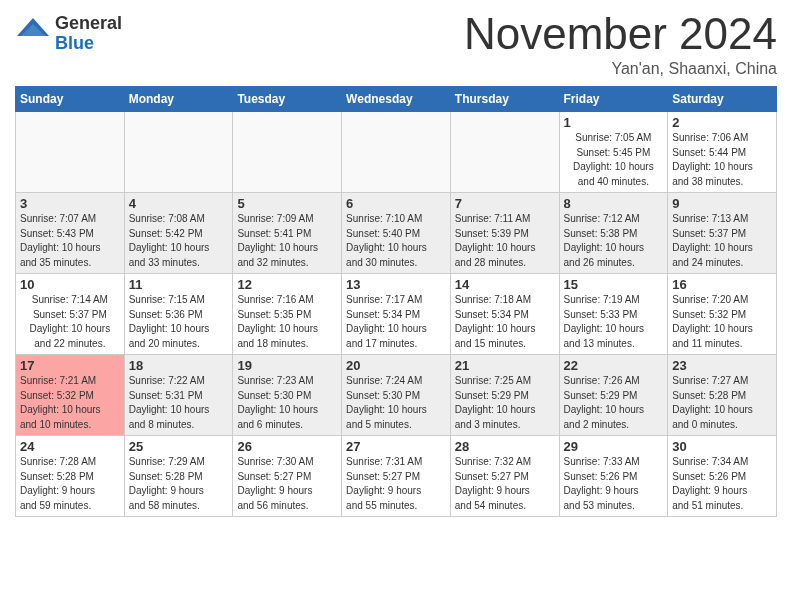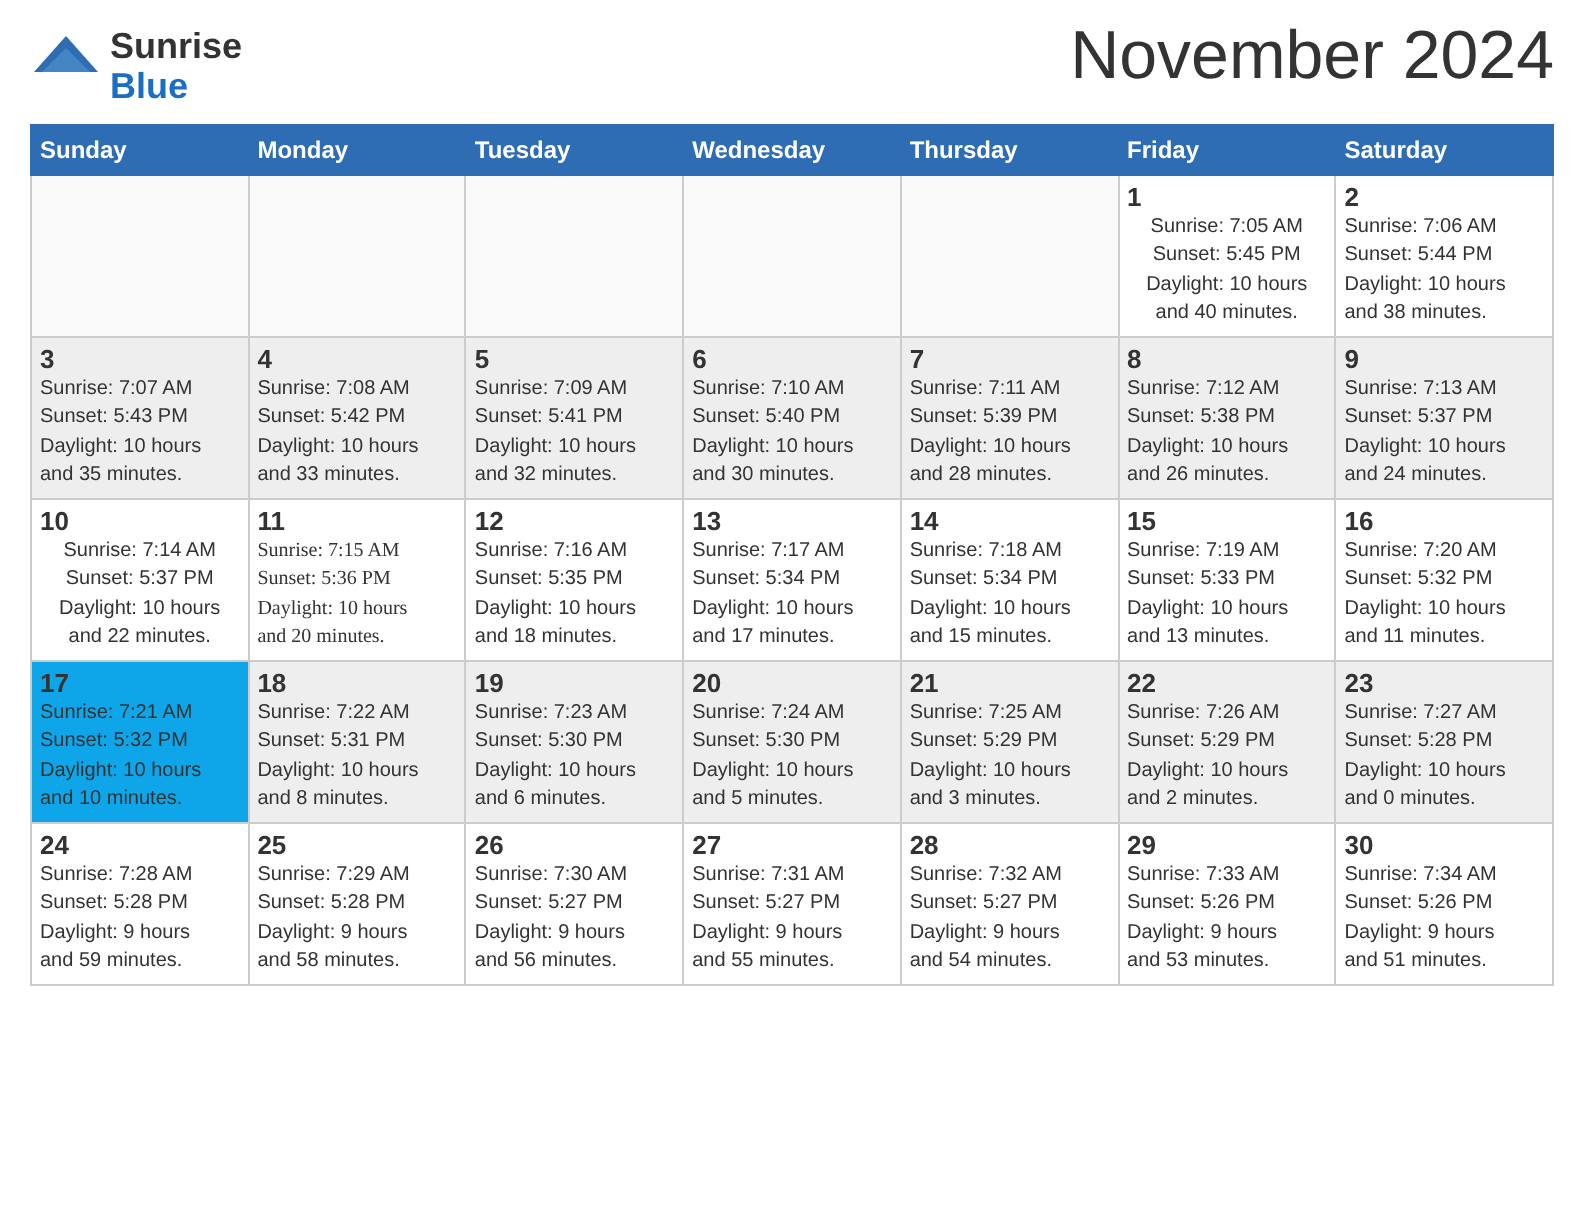--- a/index.html
+++ b/index.html
@@ -111,7 +111,7 @@
         <polygon points="18,8 30,20 6,20" fill="#5a9fd4" opacity="0.5"></polygon>
       </svg>
       <div class="logo-text">
-        <span class="logo-general">Sunrise</span>
+        <span class="logo-general">General</span>
         <span class="logo-blue">Blue</span>
       </div>
     </div>

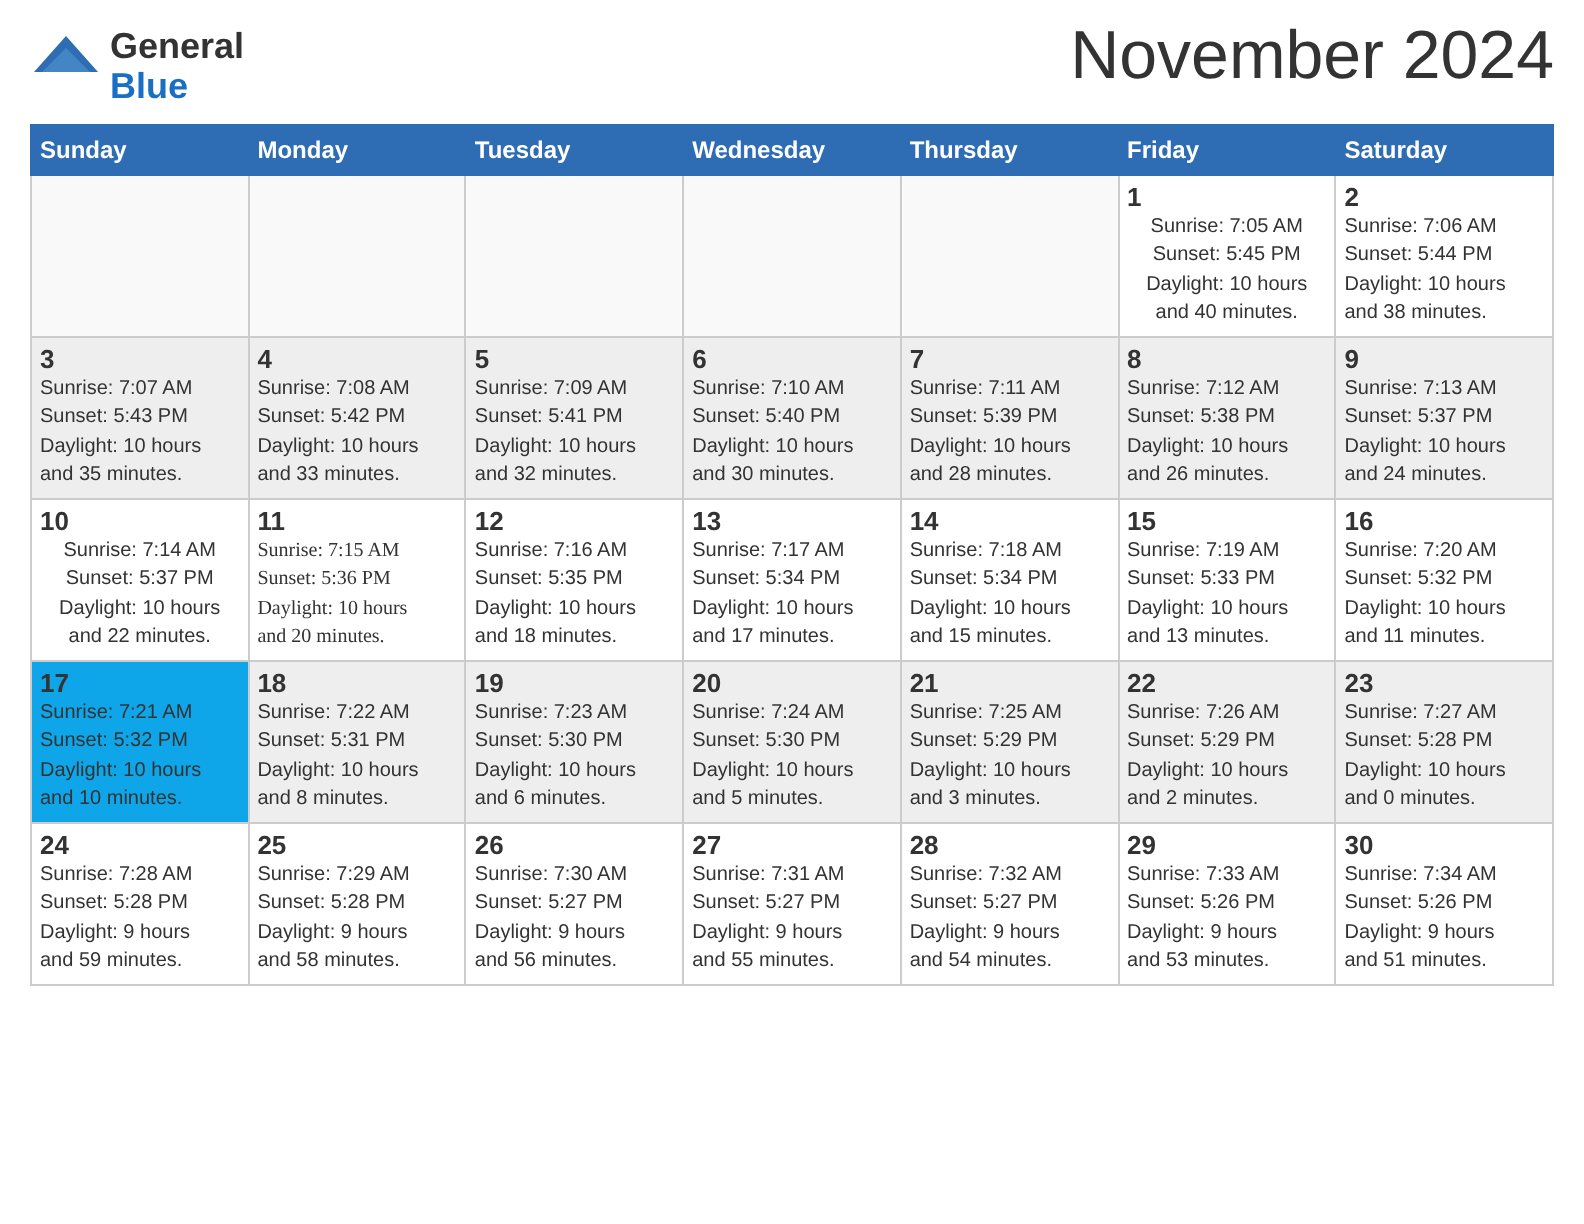--- a/index.html
+++ b/index.html
@@ -49,7 +49,7 @@
       text-align: right;
     }
     .month-title {
-      font-size: 34px;
+      font-size: 44px;
       font-weight: normal;
       color: #333;
       line-height: 1.1;

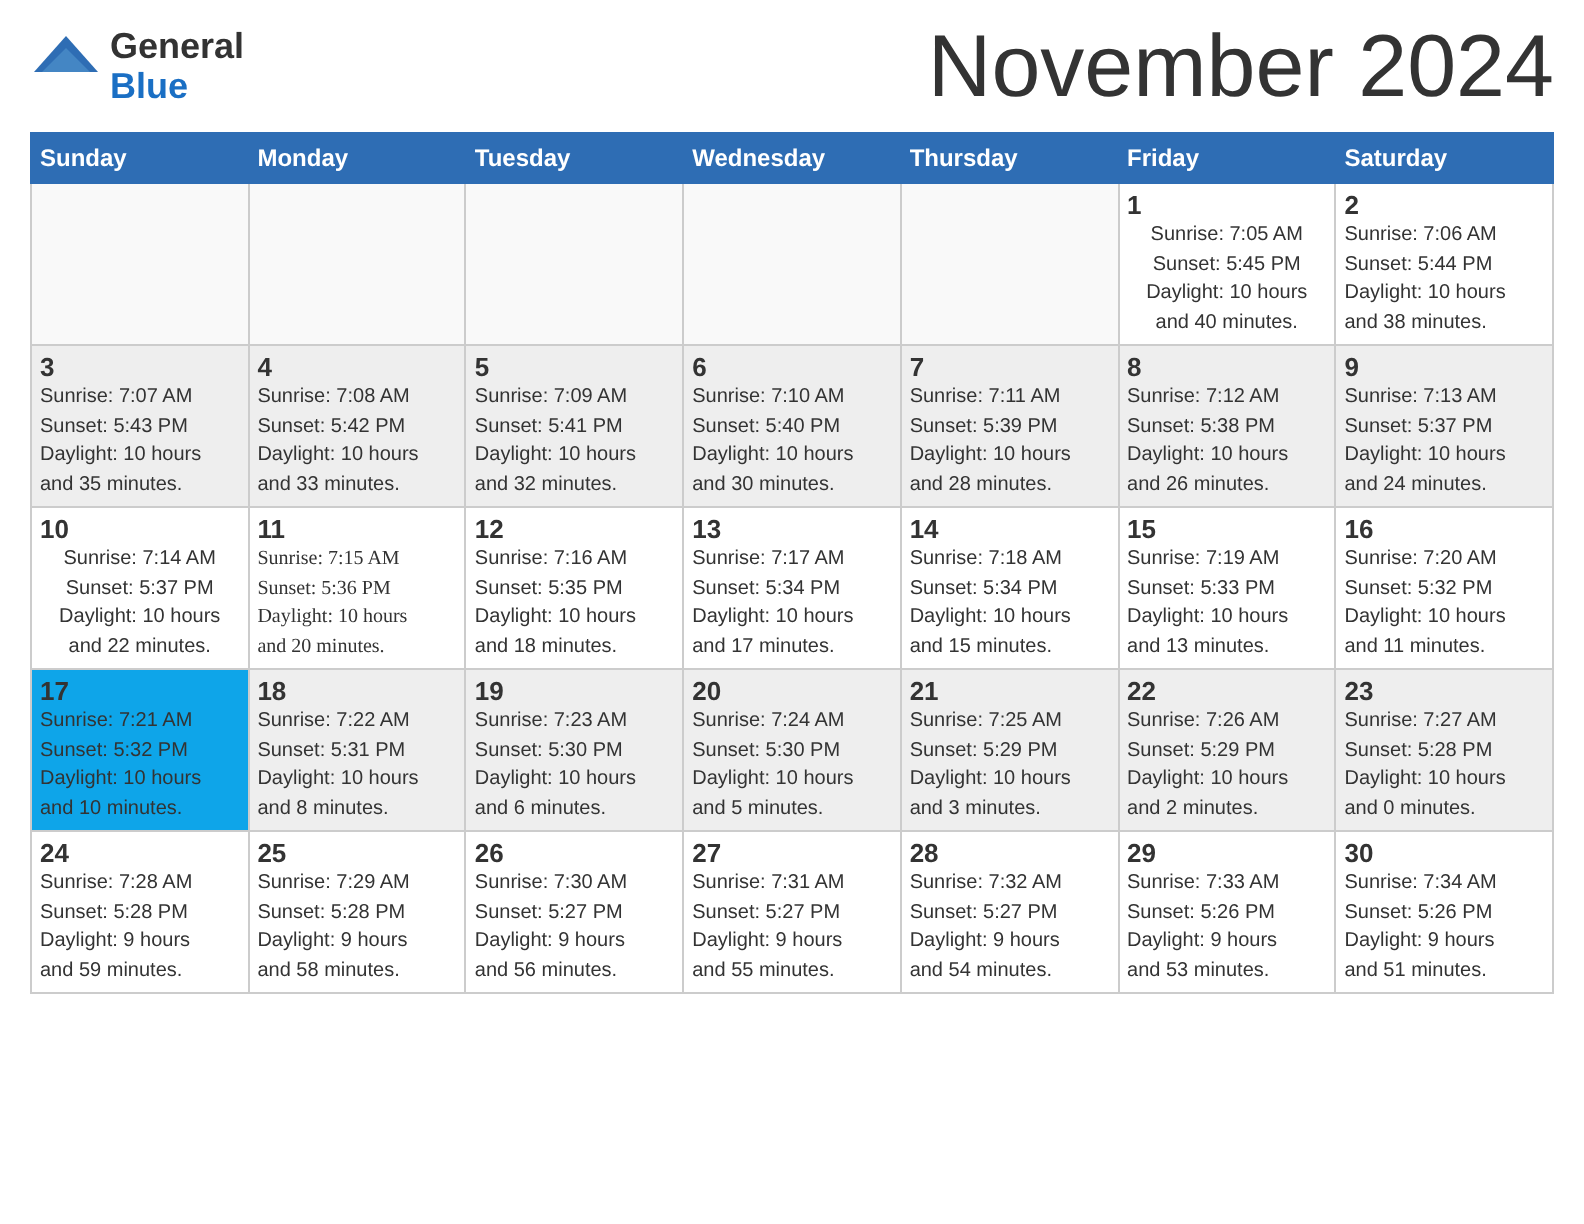--- a/index.html
+++ b/index.html
@@ -117,6 +117,7 @@
     </div>
     <div class="title-block">
       <div class="month-title">November 2024</div>
+      <div class="location">Yan'an, Shaanxi, China</div>
     </div>
   </div>
 

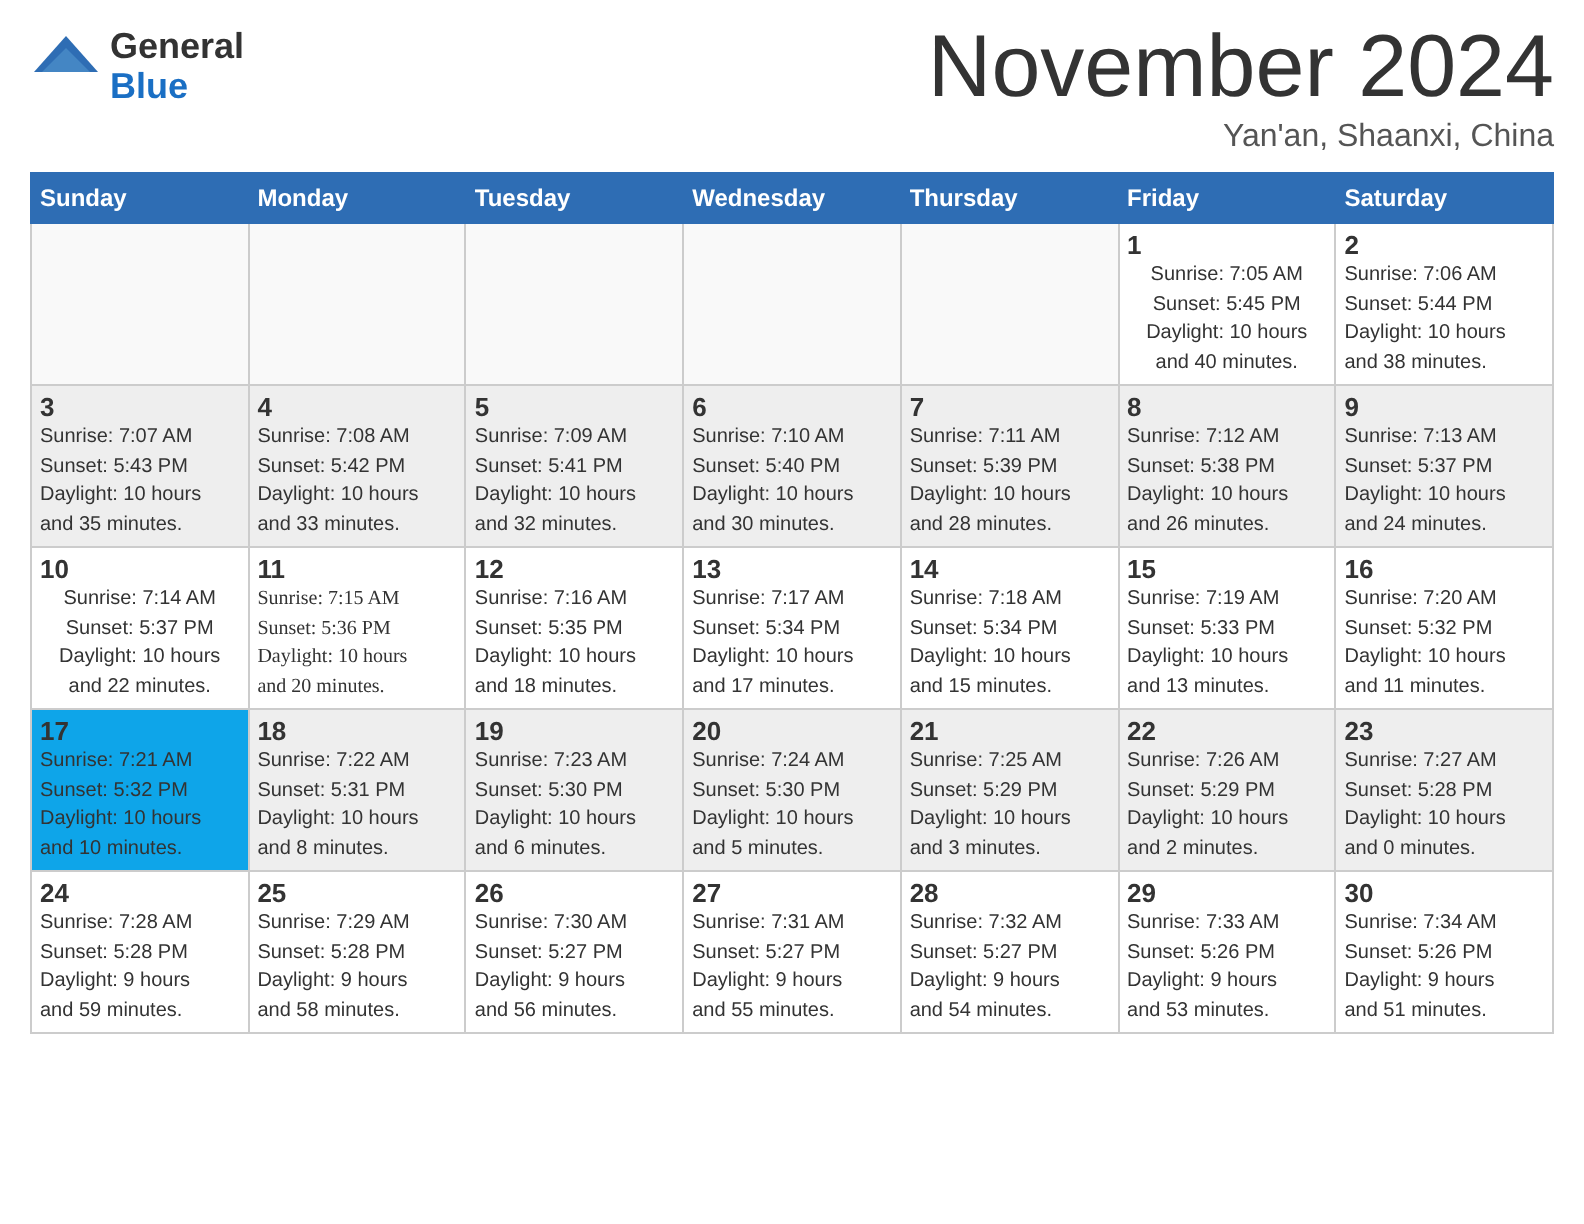--- a/index.html
+++ b/index.html
@@ -216,7 +216,7 @@
           </td>
           <td style="background: rgb(255, 255, 255);">
             <span class="day-num">11</span>
-            <div class="day-info" style="white-space: pre-line; font-family: Liberation Serif, serif;">Sunrise: 7:15 AM
+            <div class="day-info" style="white-space: pre-line;">Sunrise: 7:15 AM
 Sunset: 5:36 PM
 Daylight: 10 hours
 and 20 minutes.</div>

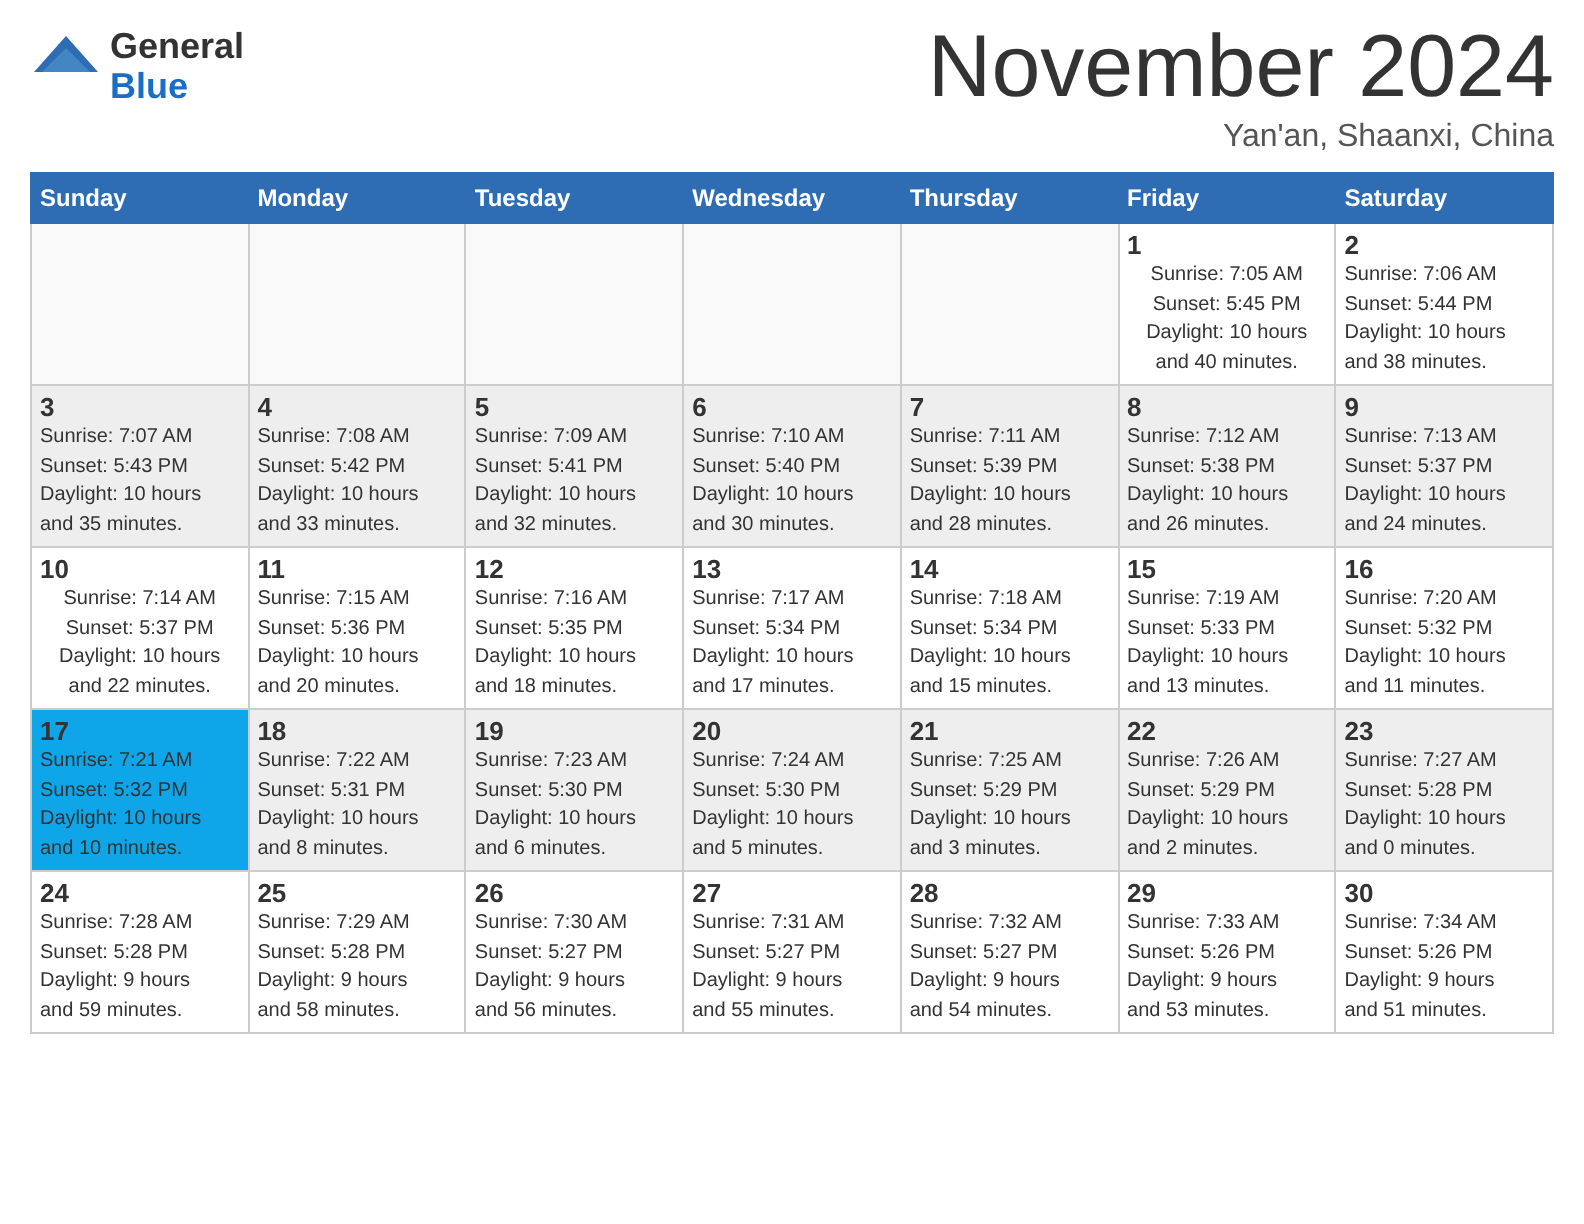--- a/index.html
+++ b/index.html
@@ -258,7 +258,7 @@
           </td>
         </tr>
         <tr>
-          <td style="background: #0ea5e9;">
+          <td style="background: #fca5a5;">
             <span class="day-num">17</span>
             <div class="day-info" style="white-space: pre-line;">Sunrise: 7:21 AM
 Sunset: 5:32 PM

